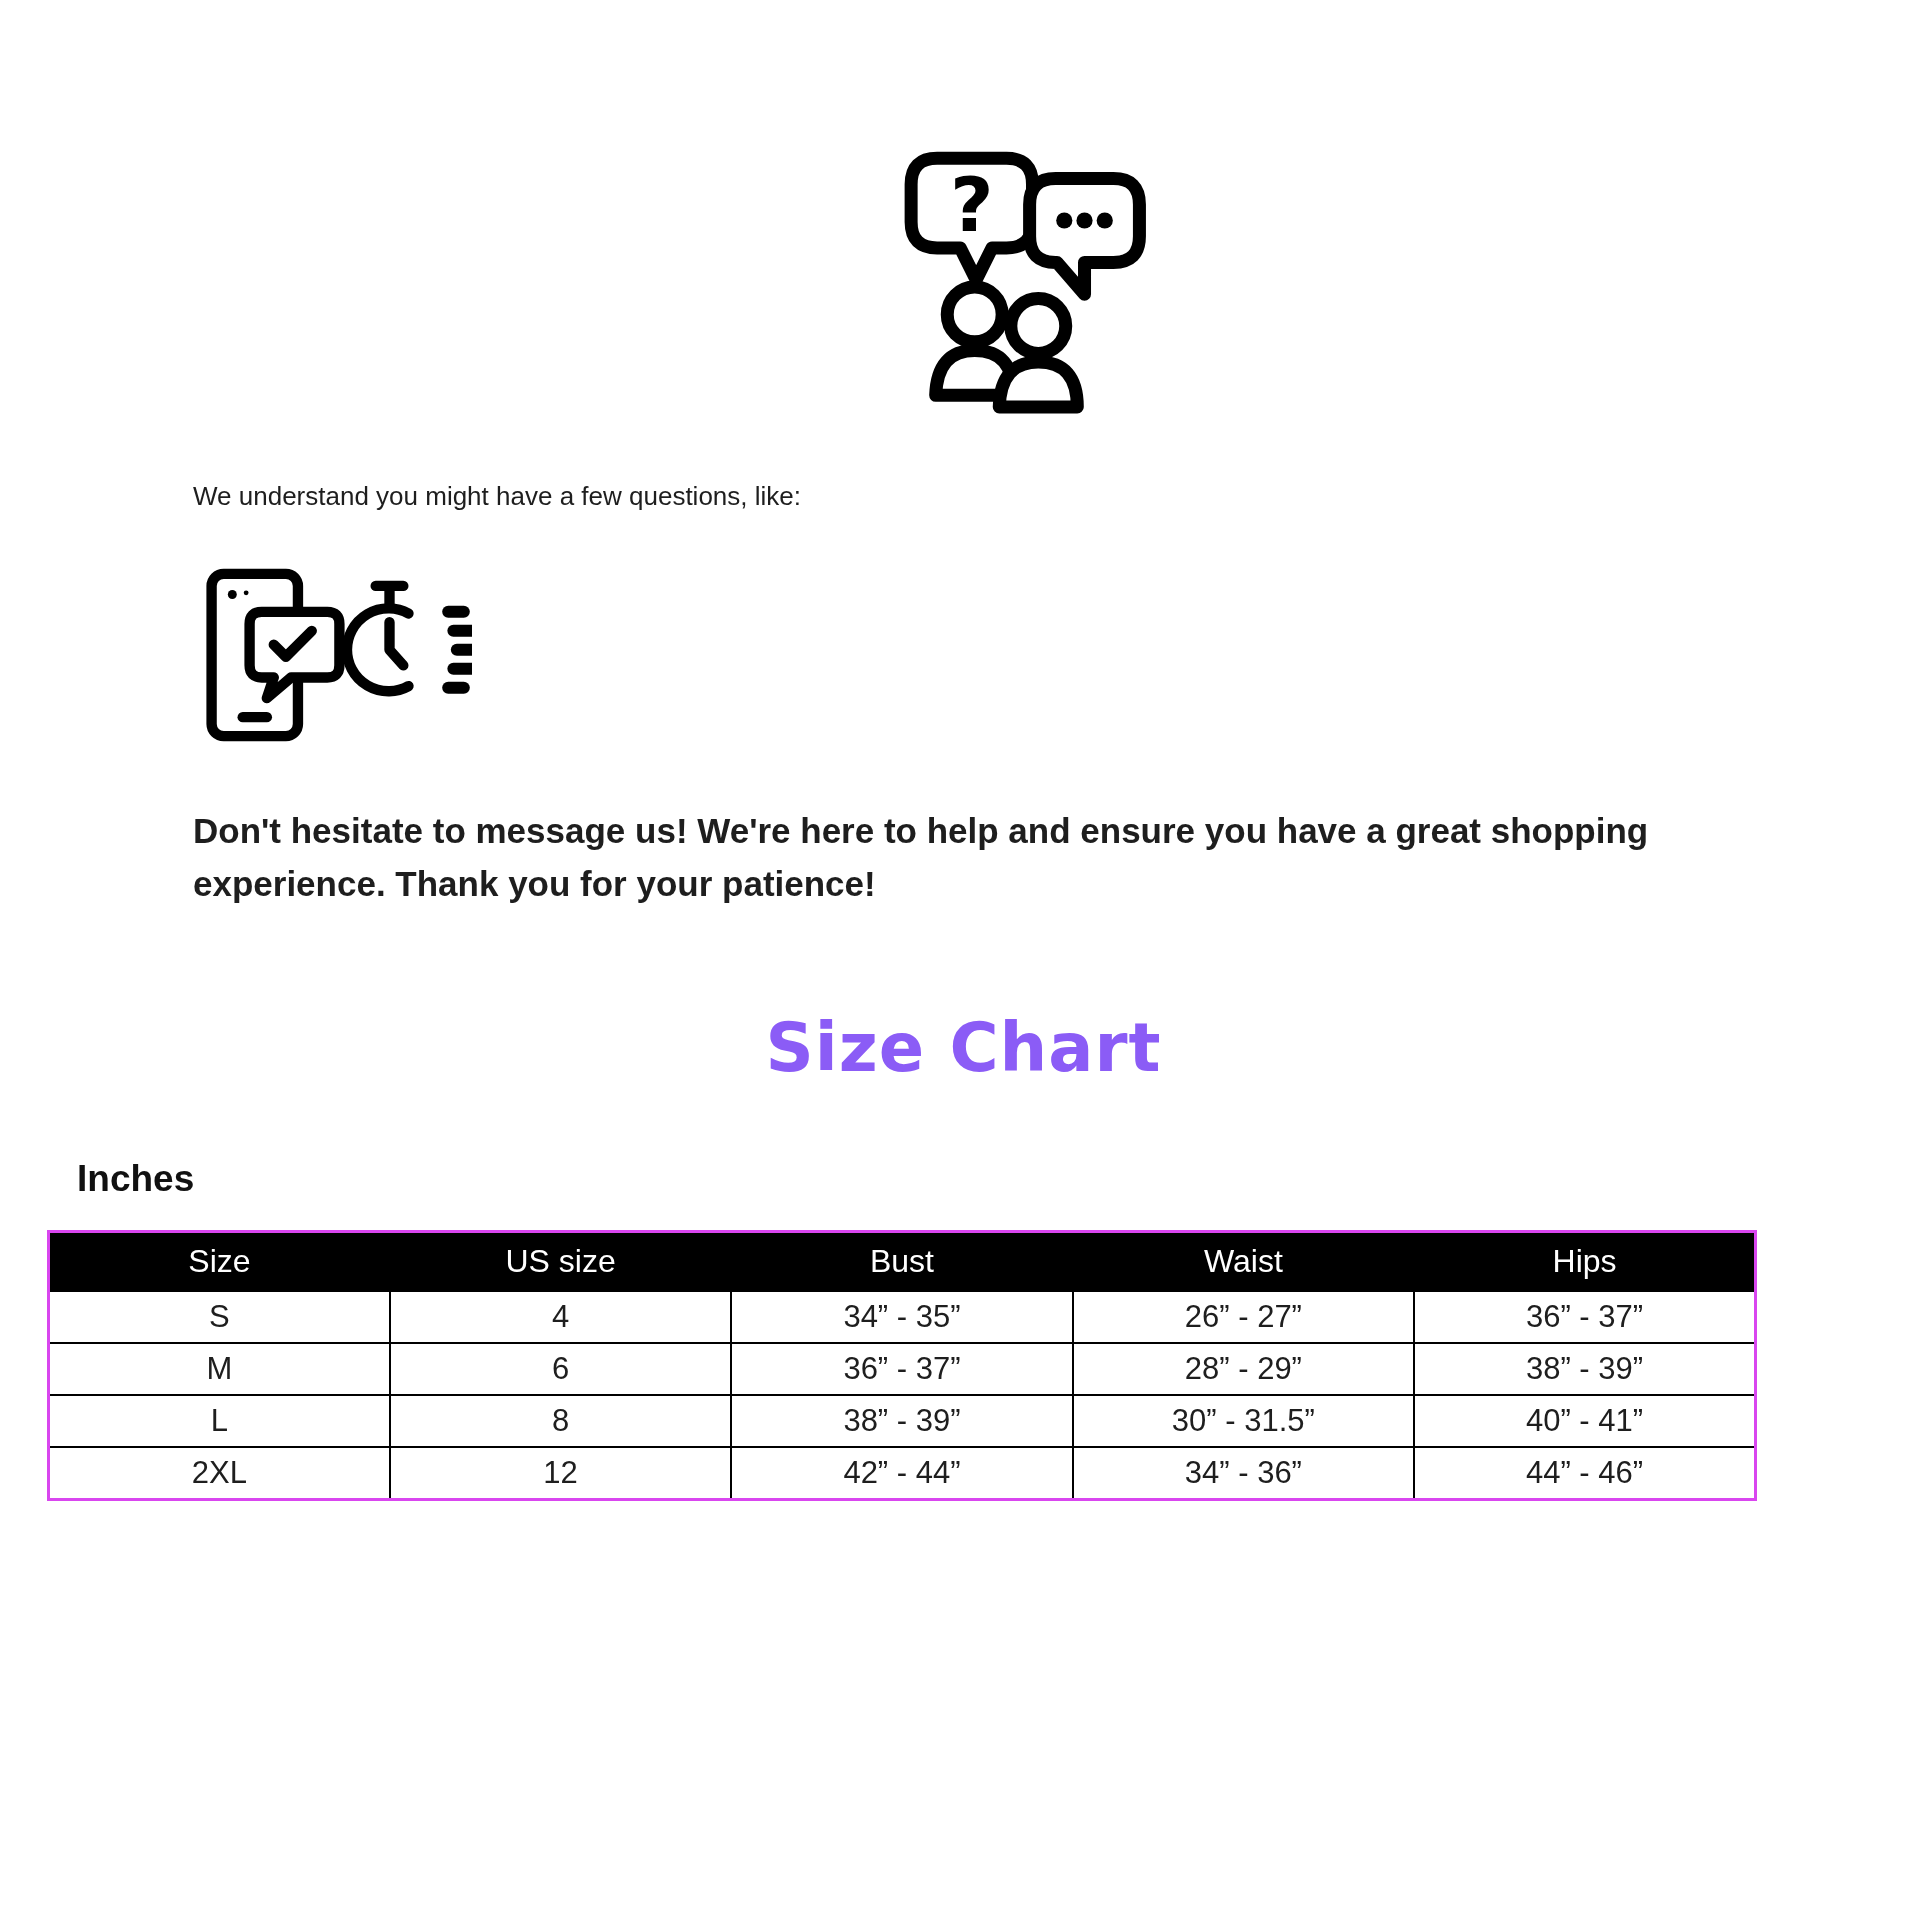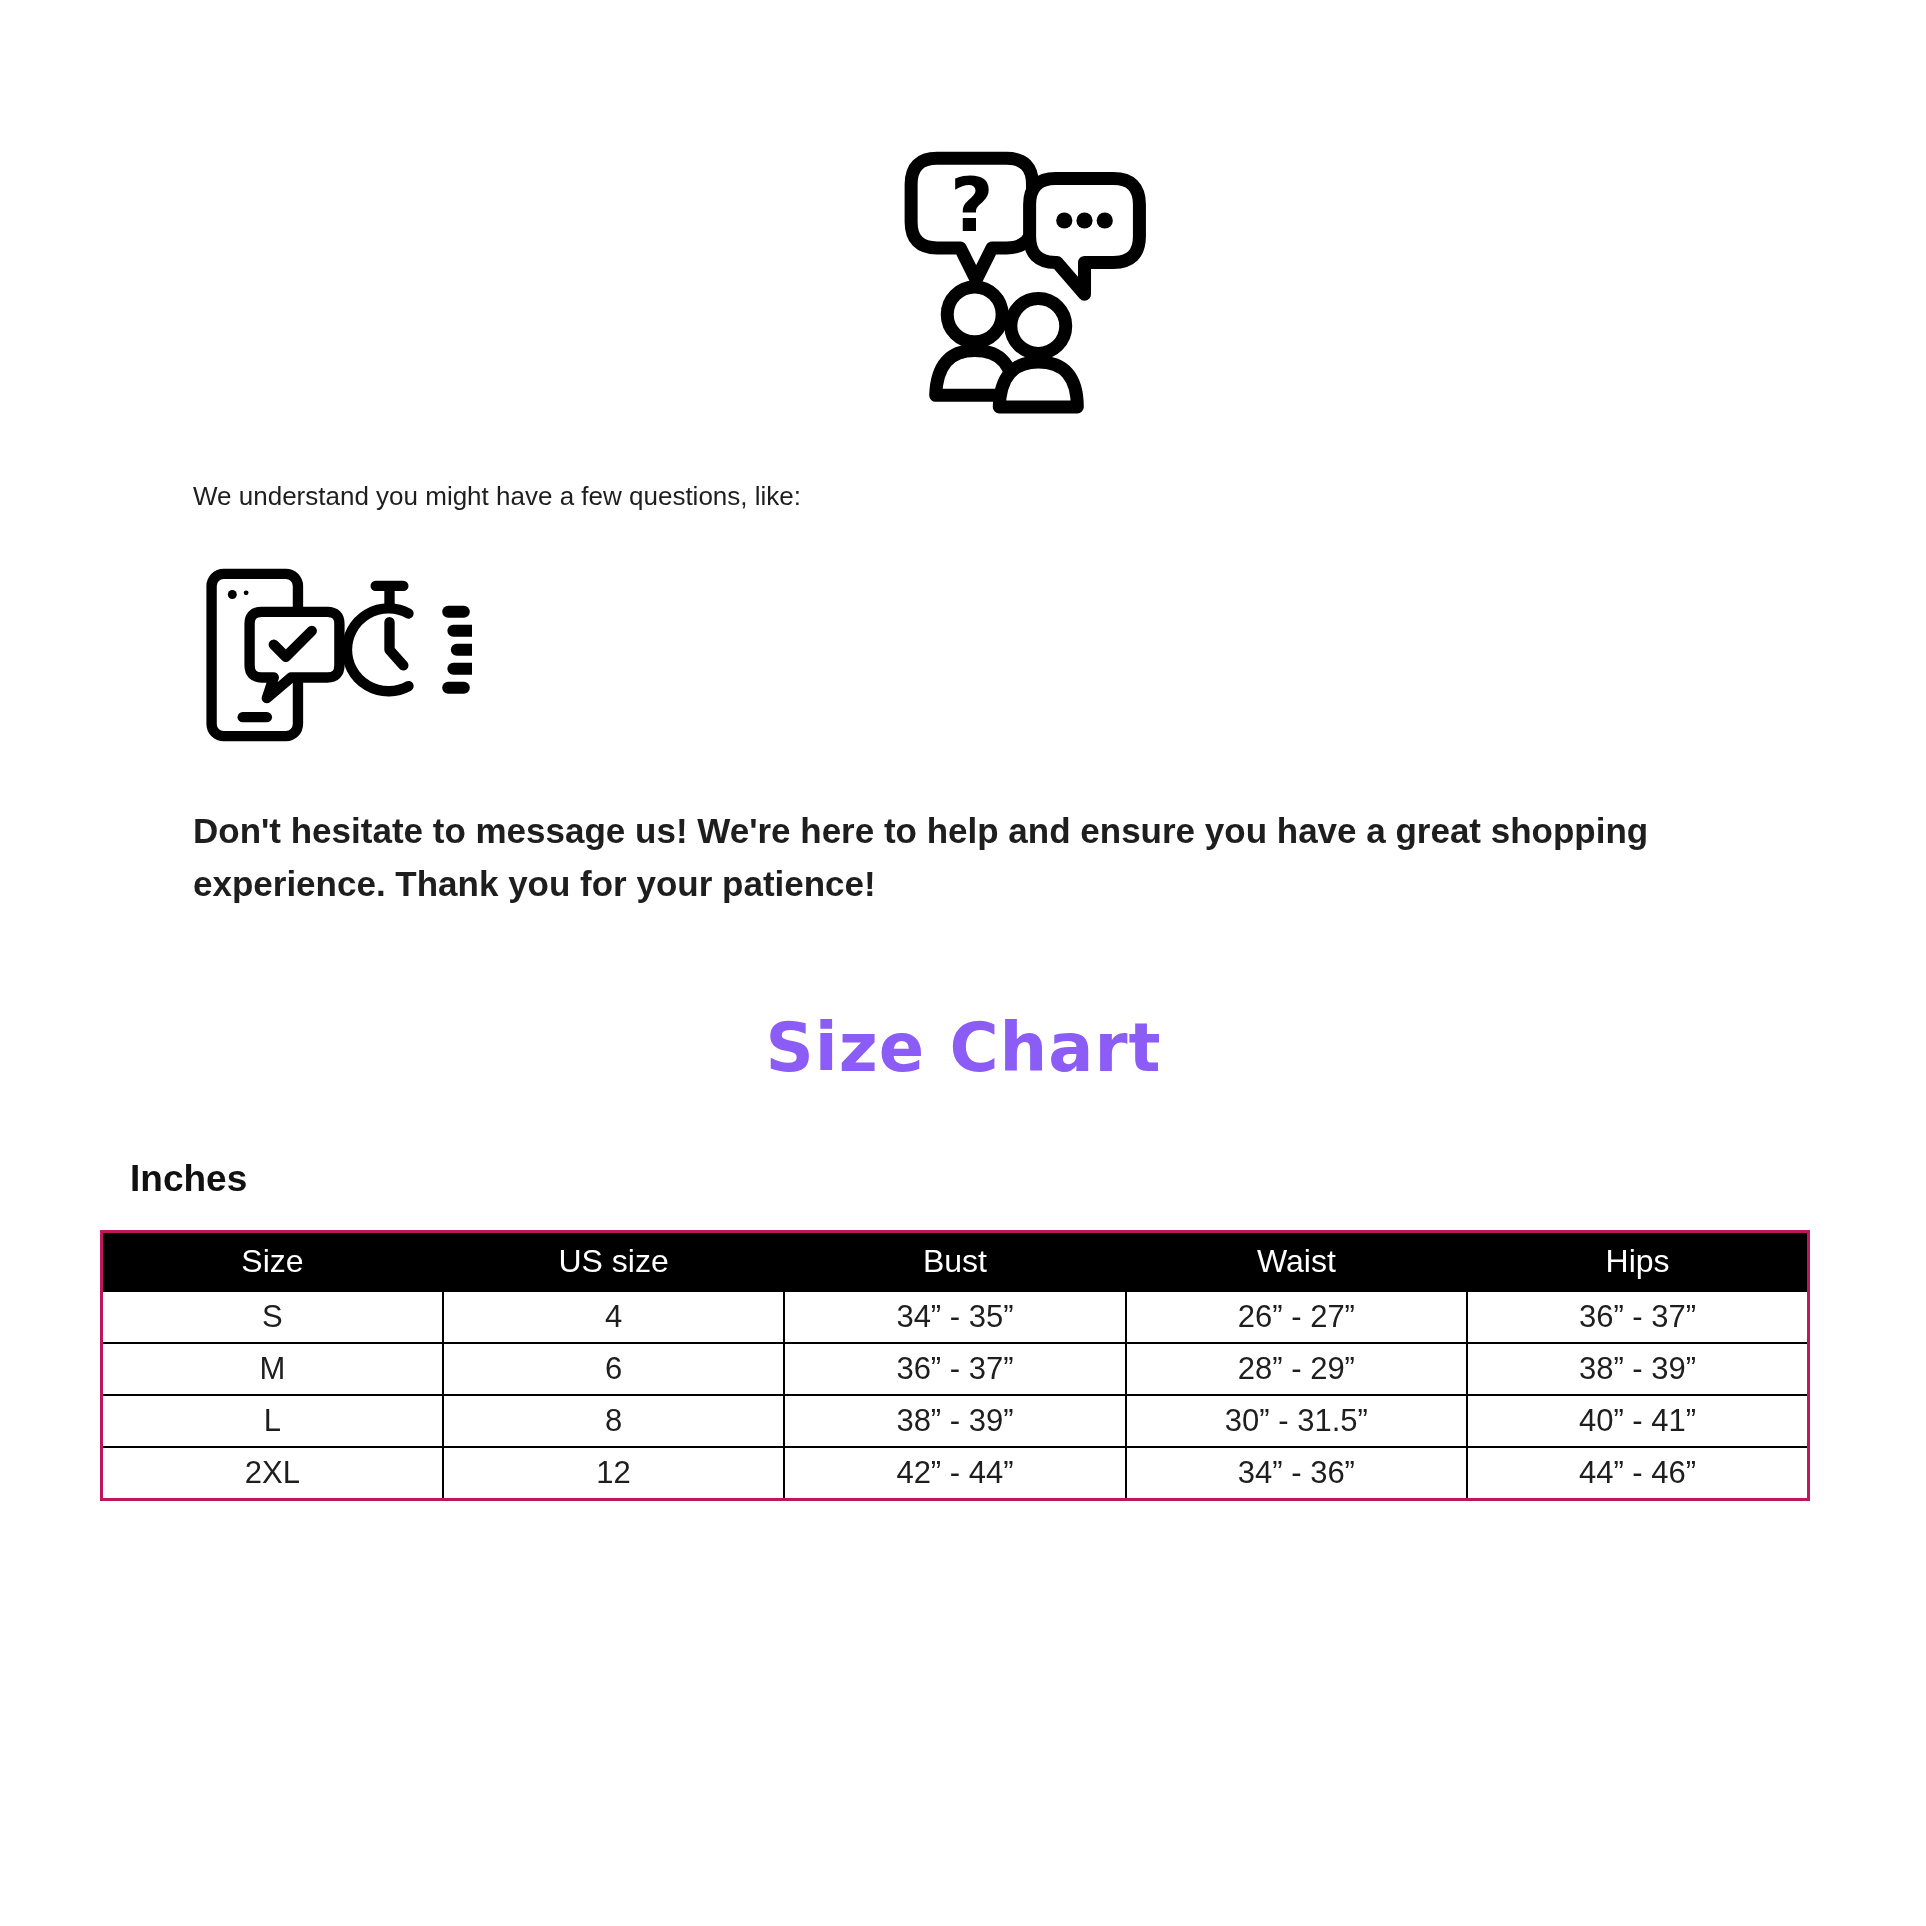--- a/index.html
+++ b/index.html
@@ -77,7 +77,7 @@
     letter-spacing: 1px;
   }
   .size-section {
-    margin-left: 100px;
+    margin-left: 47px;
     width: 1710px;
   }
   .units-label {

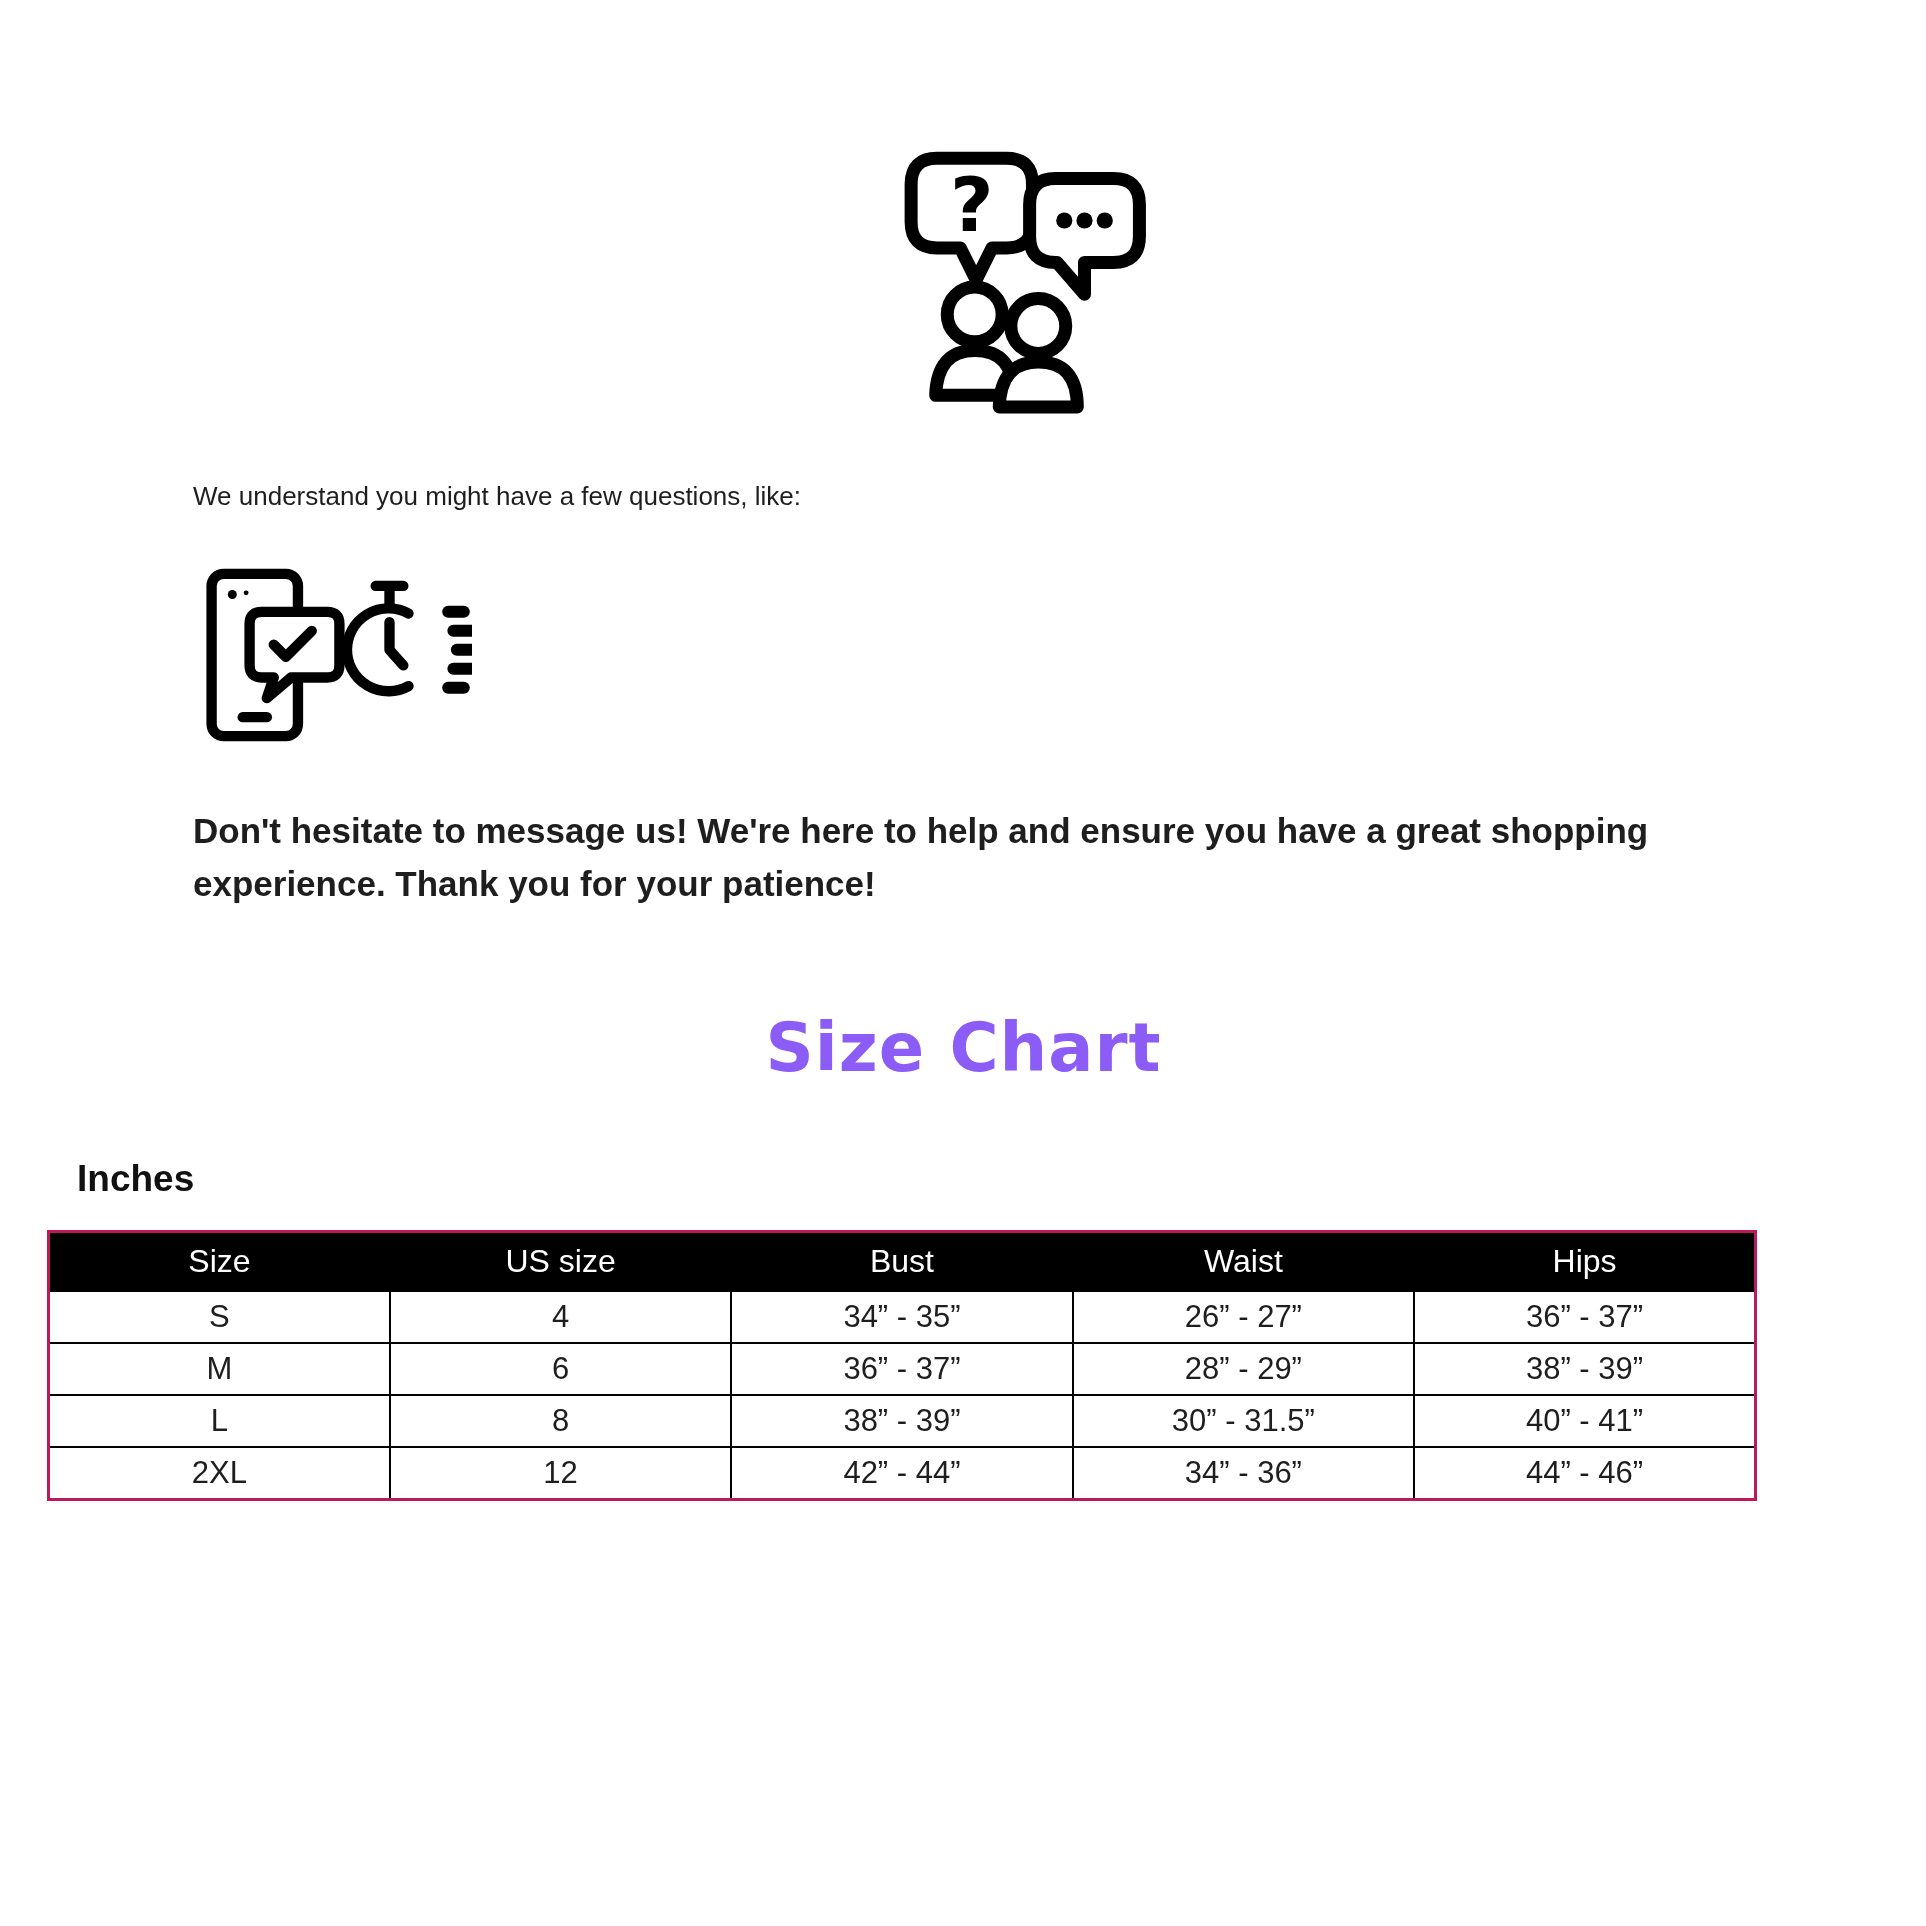--- a/index.html
+++ b/index.html
@@ -89,7 +89,7 @@
   table.size-table {
     width: 100%;
     border-collapse: collapse;
-    border: 3px solid #be185d;
+    border: 3px solid #d946ef;
     table-layout: fixed;
   }
   table.size-table th {

